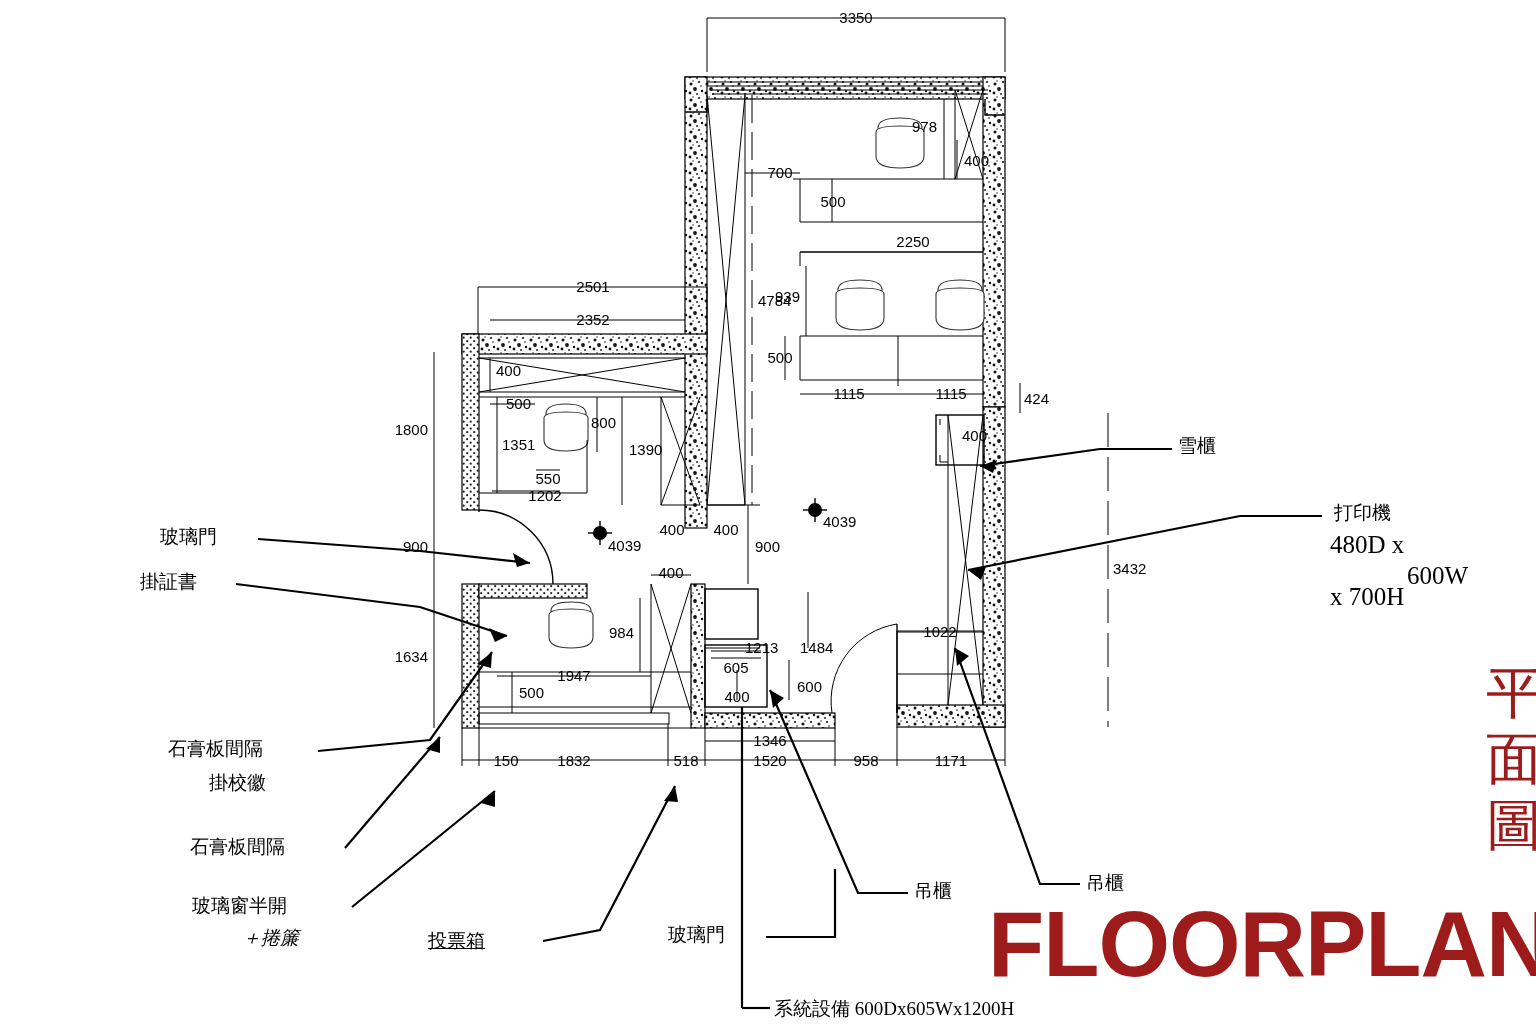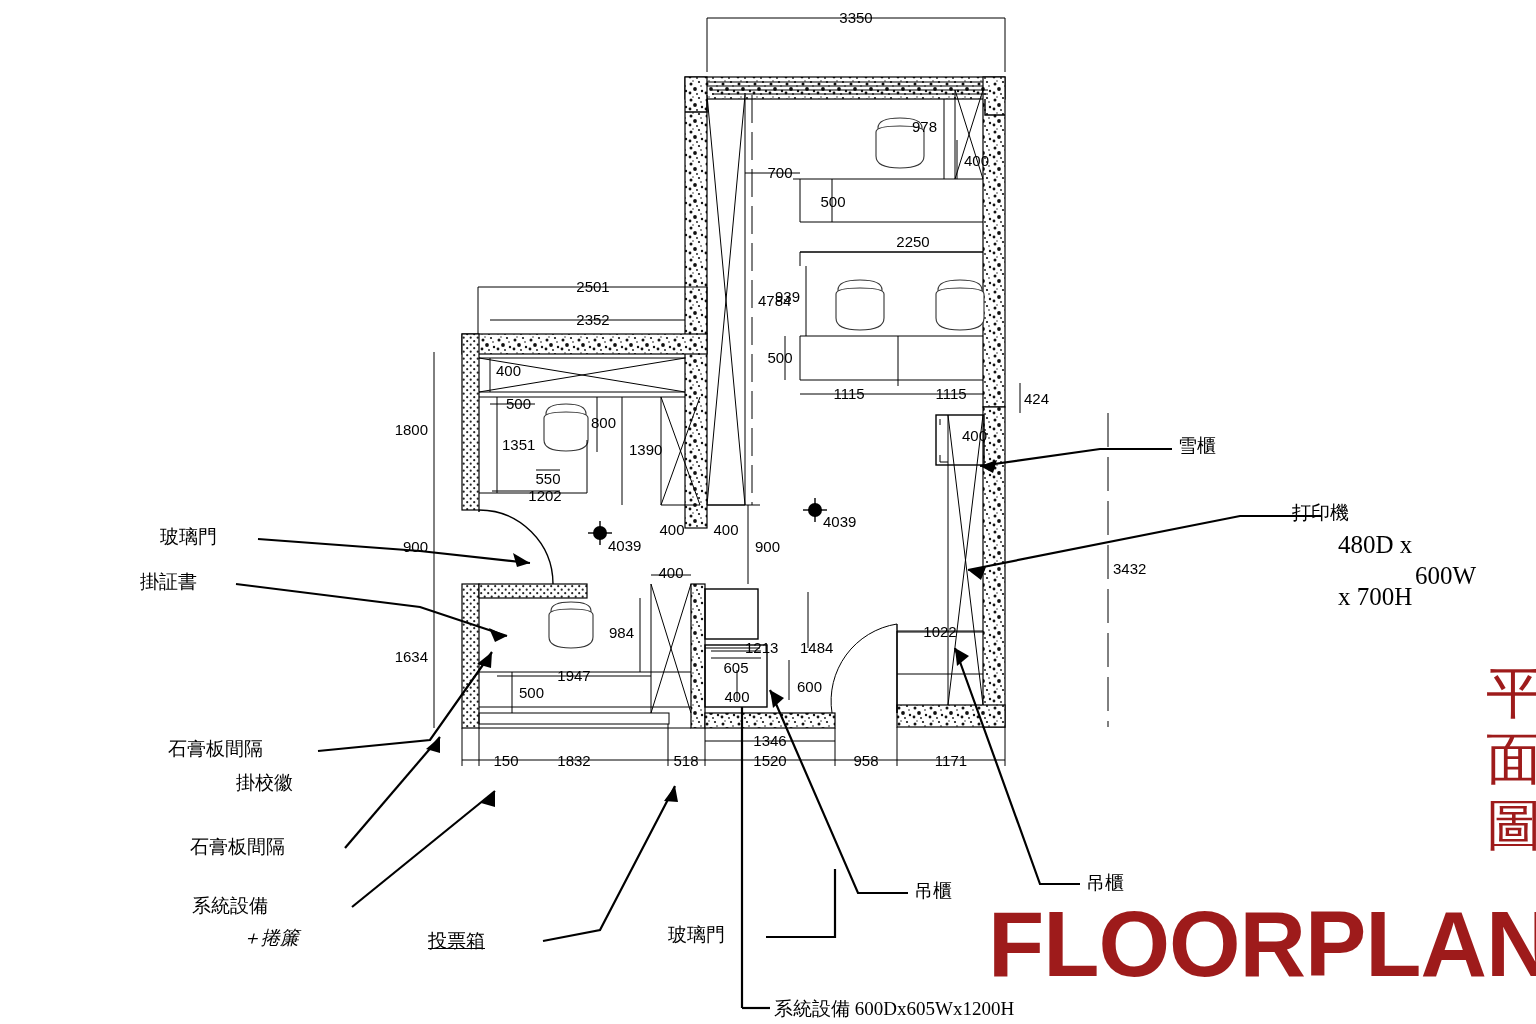--- a/index.html
+++ b/index.html
@@ -413,7 +413,7 @@
 <div style="position:absolute;left:914px;top:878px;" class="cn">吊櫃</div>
 <div style="position:absolute;left:1086px;top:870px;" class="cn">吊櫃</div>
 <div style="position:absolute;left:1178px;top:433px;" class="cn">雪櫃</div>
-<div style="position:absolute;left:1292px;top:500px;" class="cn">打印機</div>
+<div style="position:absolute;left:1334px;top:500px;" class="cn">打印機</div>
 <div style="position:absolute;left:1330px;top:531px;" class="en">480D x</div>
 <div style="position:absolute;left:1407px;top:562px;text-align:right;" class="en">600W</div>
 <div style="position:absolute;left:1330px;top:583px;" class="en">x 700H</div>

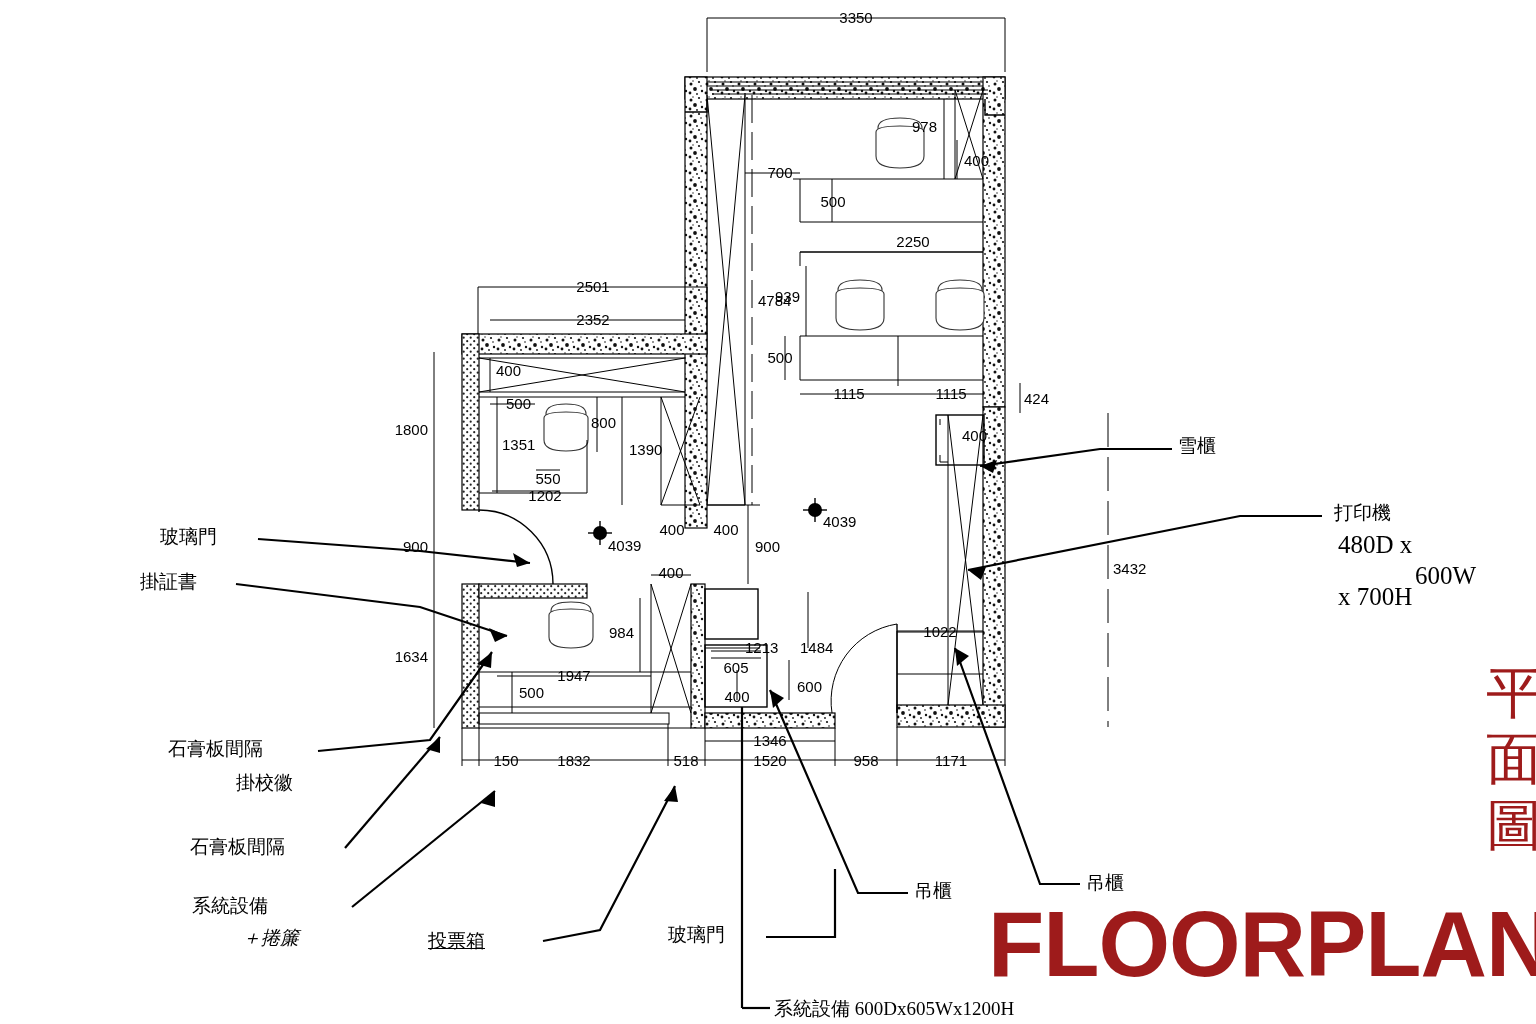--- a/index.html
+++ b/index.html
@@ -11,7 +11,7 @@
 
   .dimtxt{font-family:"Liberation Sans", sans-serif;font-size:15px;fill:#000;}
   .cn{font-family:"Liberation Serif", serif;font-size:19px;fill:#111;}
-  .en{font-family:"Liberation Serif", serif;font-size:25px;fill:#111;margin-left:8px;}
+  .en{font-family:"Liberation Serif", serif;font-size:25px;fill:#111;}
 
   .ln{stroke:#000;fill:none;}
   .thin{stroke-width:1;}

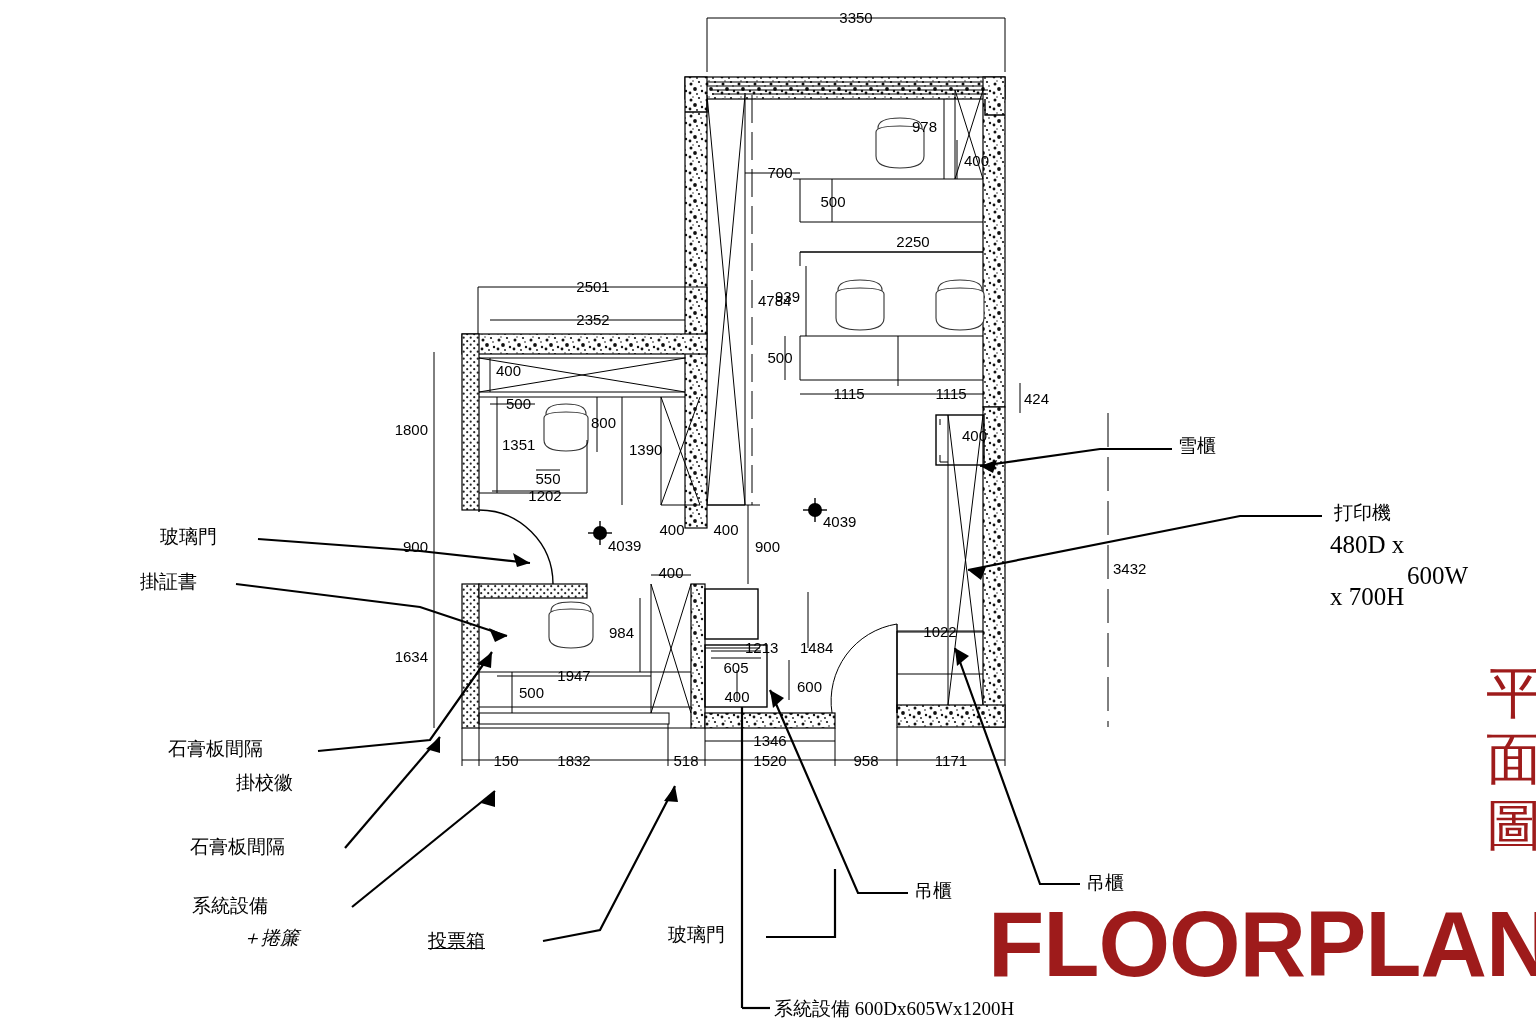--- a/index.html
+++ b/index.html
@@ -403,7 +403,7 @@
 <div style="position:absolute;left:160px;top:524px;" class="cn">玻璃門</div>
 <div style="position:absolute;left:140px;top:569px;text-align:center;" class="cn">掛証書</div>
 <div style="position:absolute;left:168px;top:736px;" class="cn">石膏板間隔</div>
-<div style="position:absolute;left:236px;top:770px;" class="cn">掛校徽</div>
+<div style="position:absolute;left:209px;top:770px;" class="cn">掛校徽</div>
 <div style="position:absolute;left:190px;top:834px;" class="cn">石膏板間隔</div>
 <div style="position:absolute;left:192px;top:893px;" class="cn">系統設備</div>
 <div style="position:absolute;left:242px;top:925px;font-style:italic;" class="cn">＋捲簾</div>

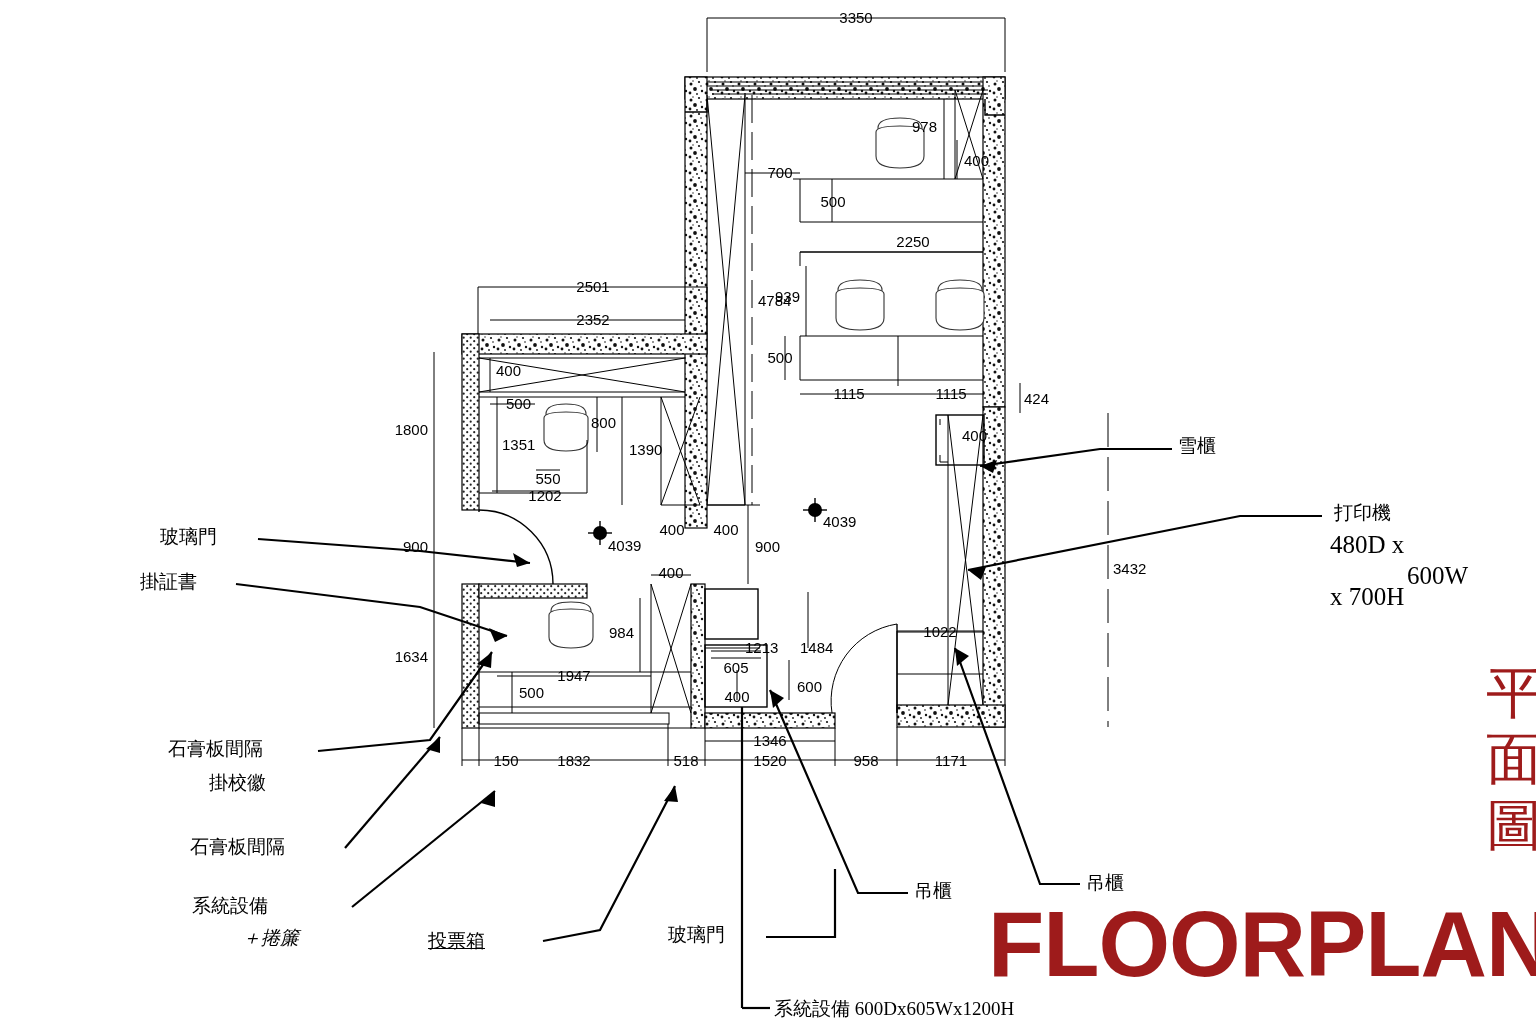--- a/index.html
+++ b/index.html
@@ -405,7 +405,7 @@
 <div style="position:absolute;left:168px;top:736px;" class="cn">石膏板間隔</div>
 <div style="position:absolute;left:209px;top:770px;" class="cn">掛校徽</div>
 <div style="position:absolute;left:190px;top:834px;" class="cn">石膏板間隔</div>
-<div style="position:absolute;left:192px;top:893px;" class="cn">系統設備</div>
+<div style="position:absolute;left:192px;top:893px;" class="cn">玻璃窗半開</div>
 <div style="position:absolute;left:242px;top:925px;font-style:italic;" class="cn">＋捲簾</div>
 <div style="position:absolute;left:428px;top:928px;text-decoration:underline;" class="cn">投票箱</div>
 <div style="position:absolute;left:668px;top:922px;" class="cn">玻璃門</div>

